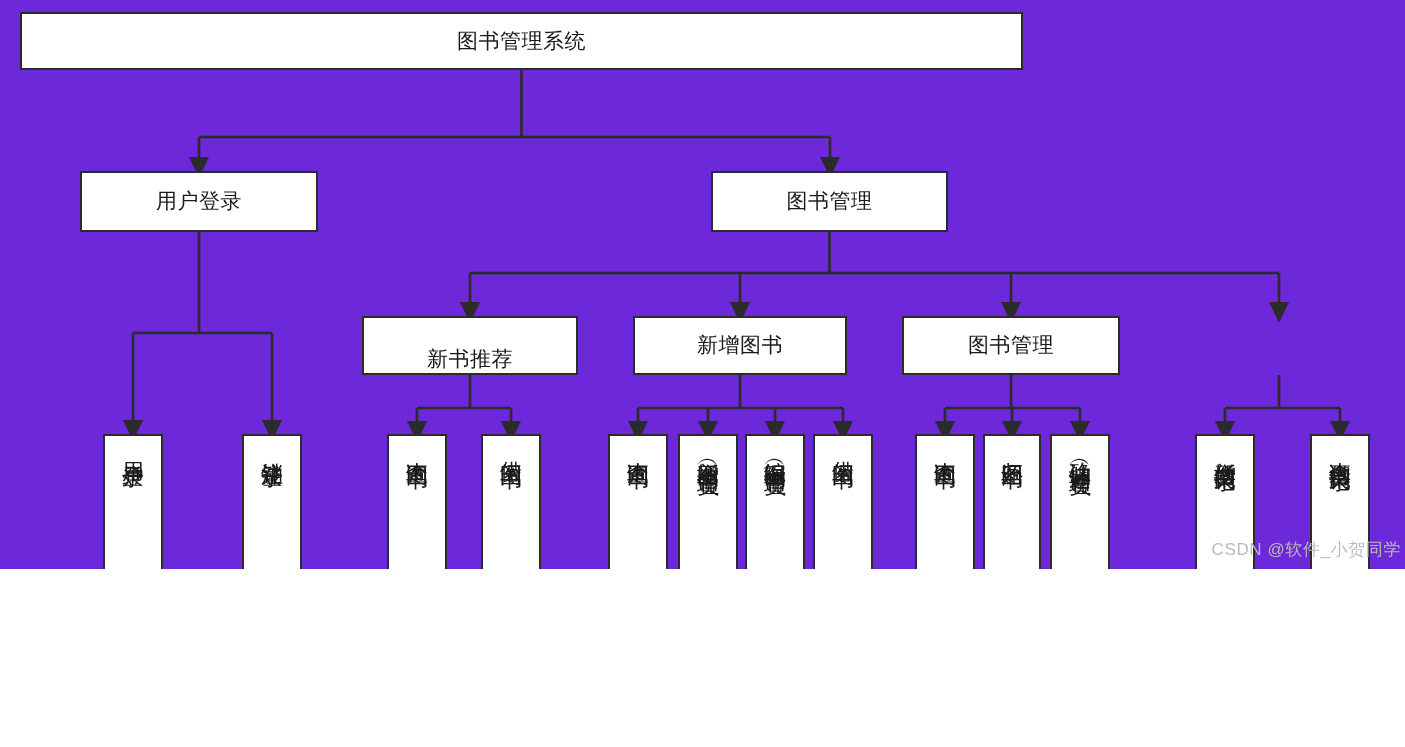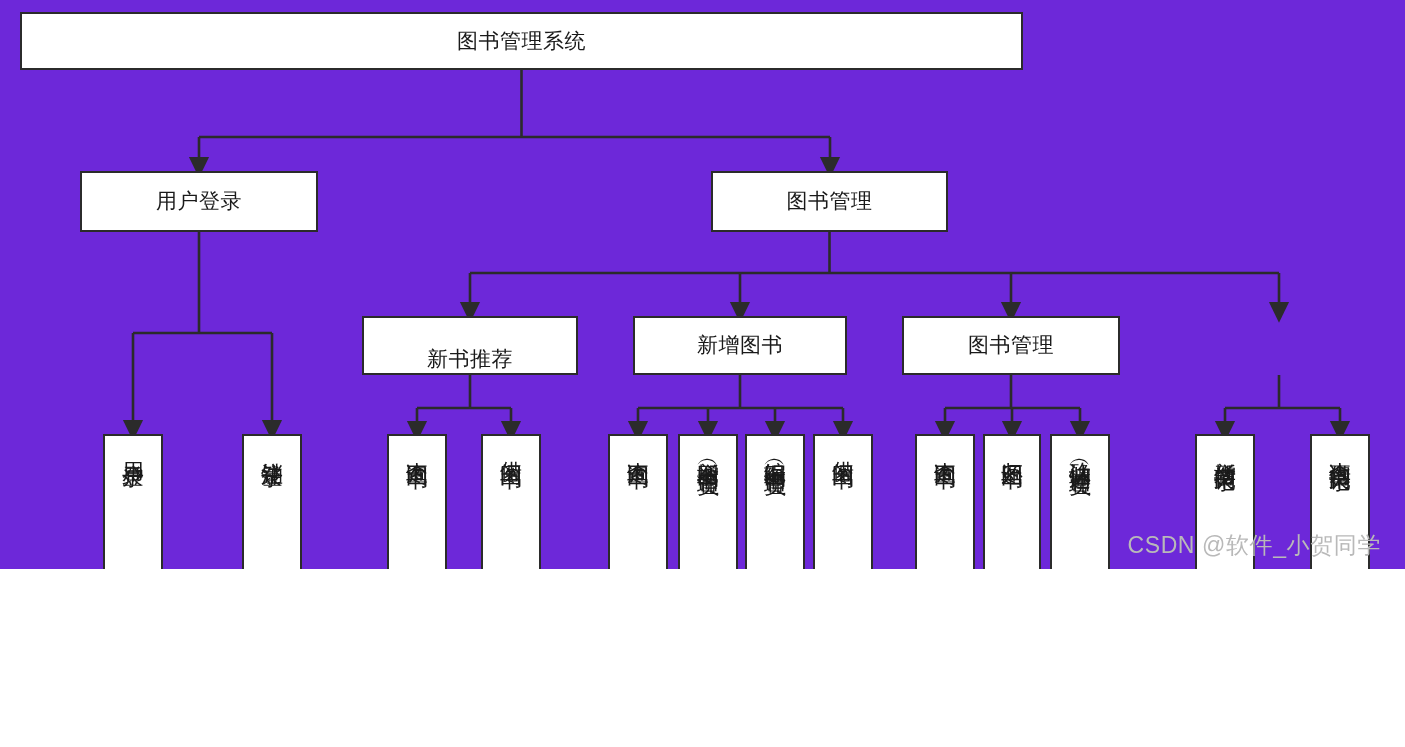--- a/index.html
+++ b/index.html
@@ -60,9 +60,9 @@
   }
   #watermark {
     position: absolute;
-    right: 24px;
+    right: 4px;
     bottom: 8px;
-    font-size: 23px;
+    font-size: 17px;
     color: #b9b9b9;
     letter-spacing: 0.6px;
     z-index: 5;

